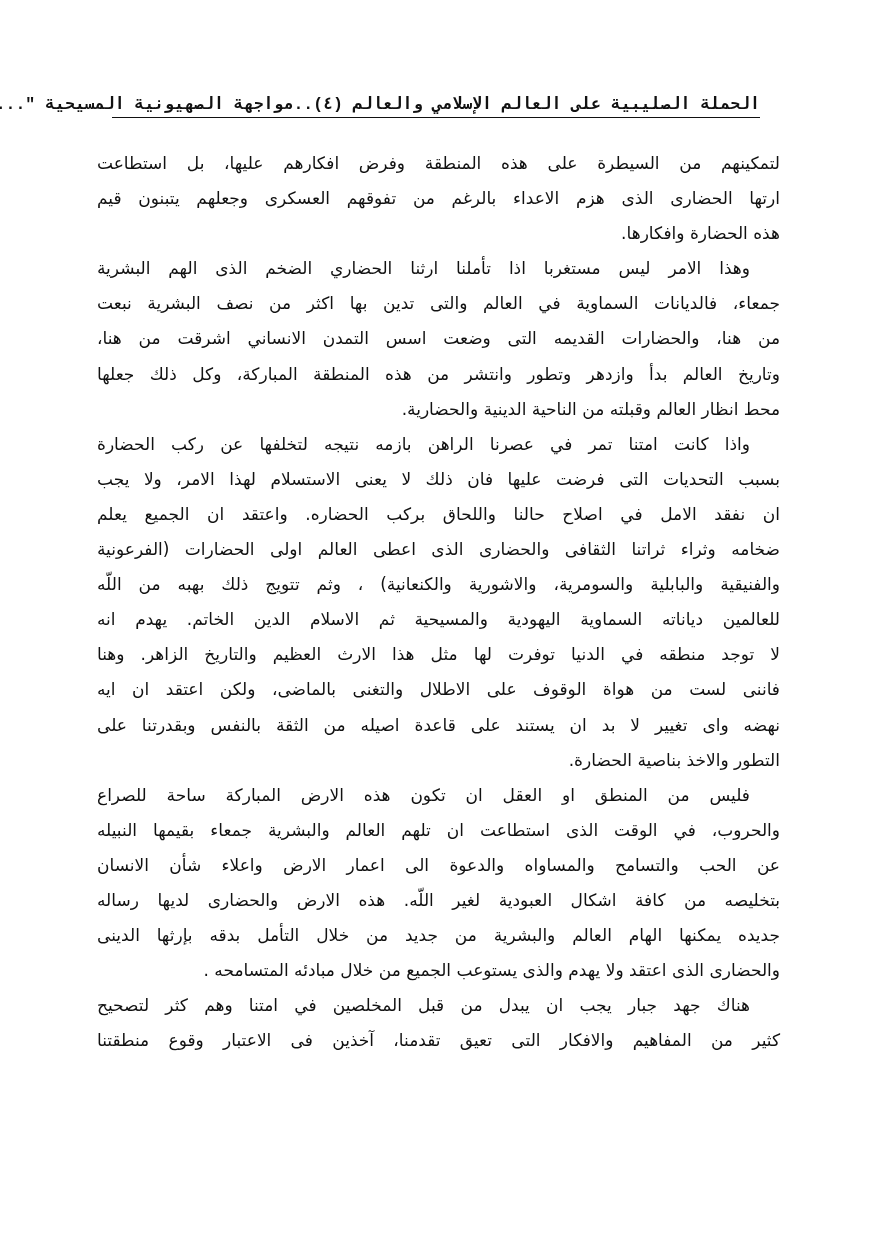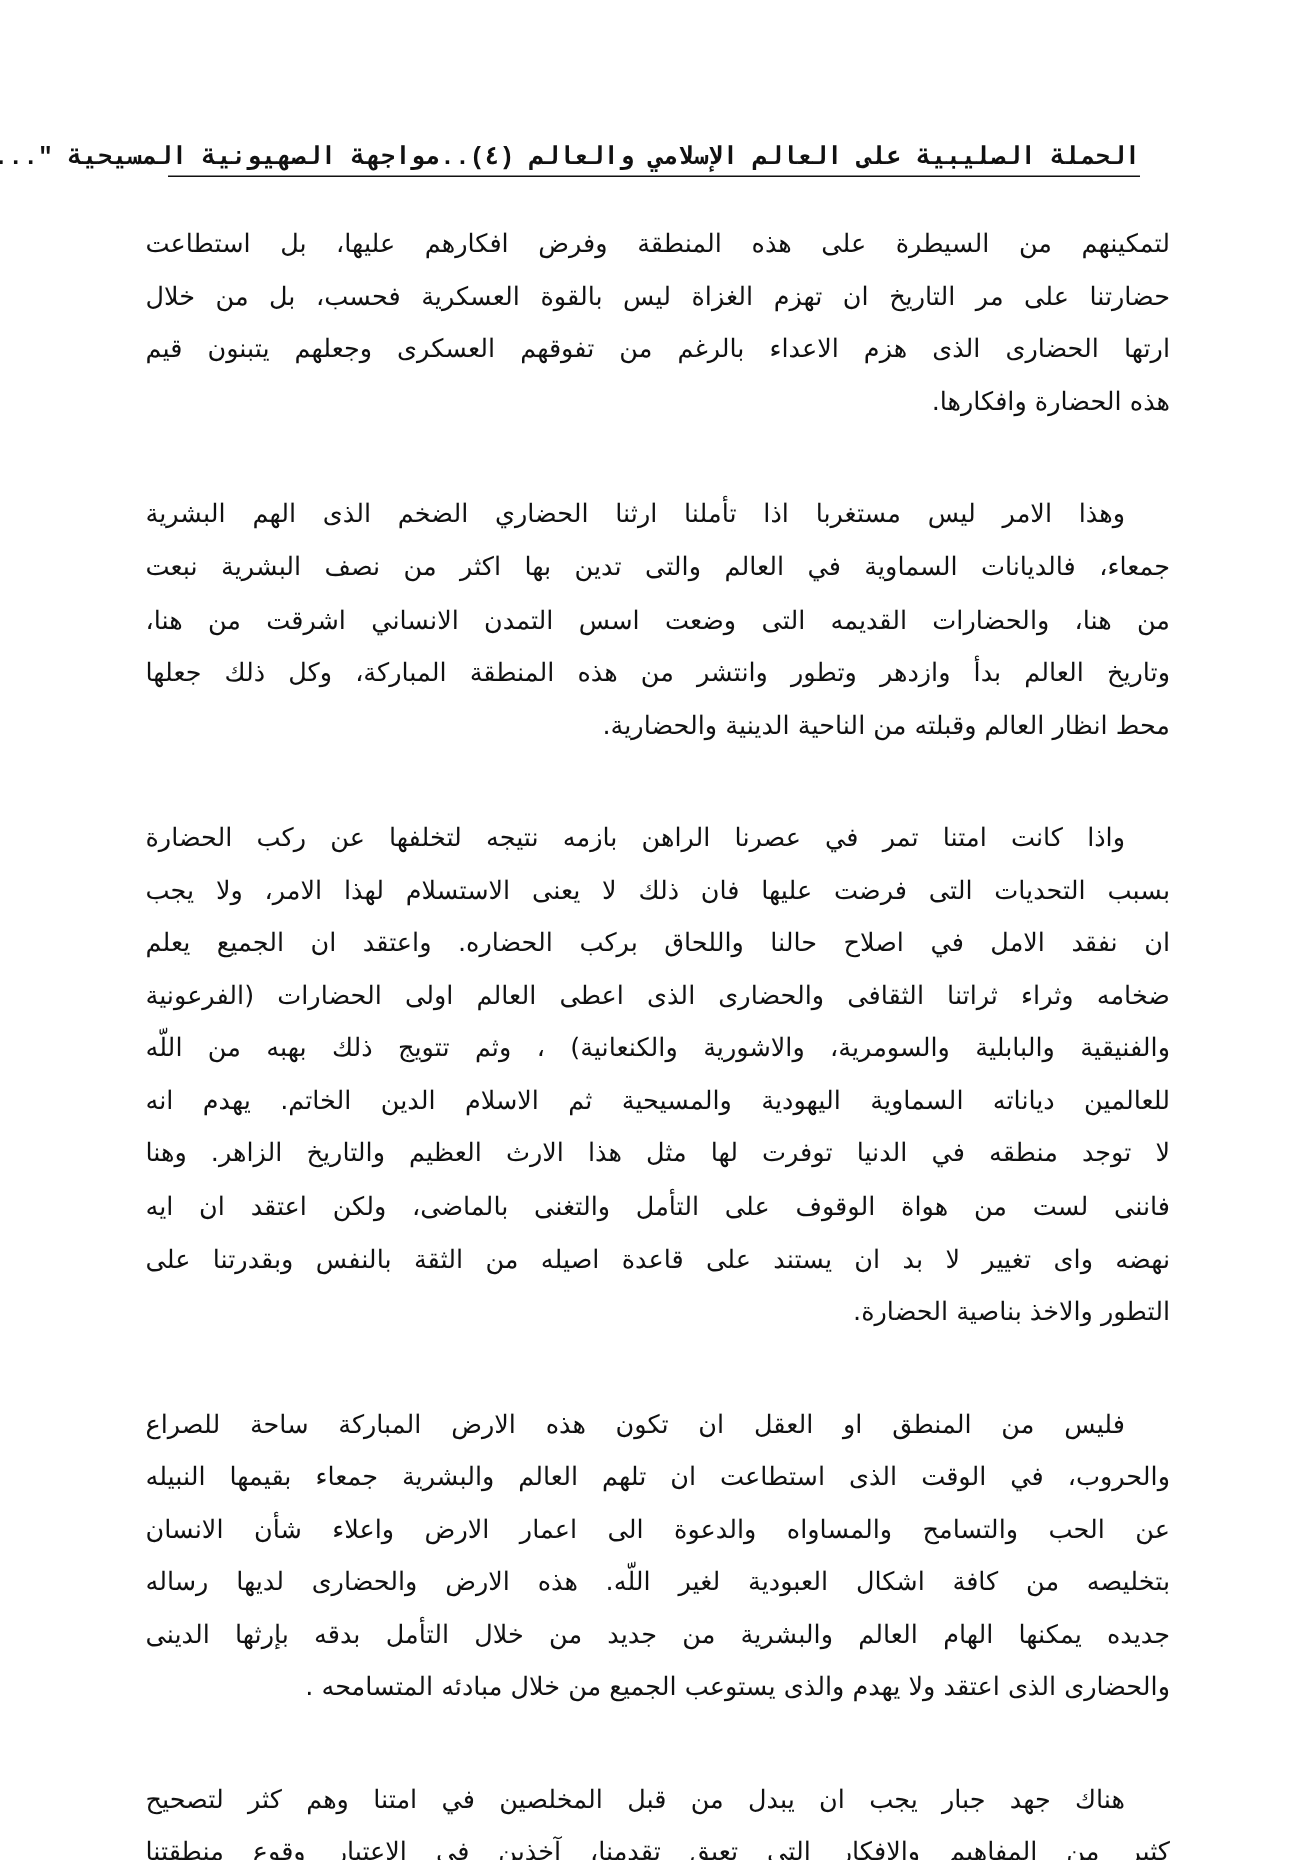--- a/index.html
+++ b/index.html
@@ -92,7 +92,6 @@
 
     <div class="paragraph">
       <span class="line">لتمكينهم من السيطرة على هذه المنطقة وفرض افكارهم عليها، بل استطاعت</span>
-      <span class="line">حضارتنا على مر التاريخ ان تهزم الغزاة ليس بالقوة العسكرية فحسب، بل من خلال</span>
       <span class="line">ارتها الحضارى الذى هزم الاعداء بالرغم من تفوقهم العسكرى وجعلهم يتبنون قيم</span>
       <span class="line last">هذه الحضارة وافكارها.</span>
     </div>

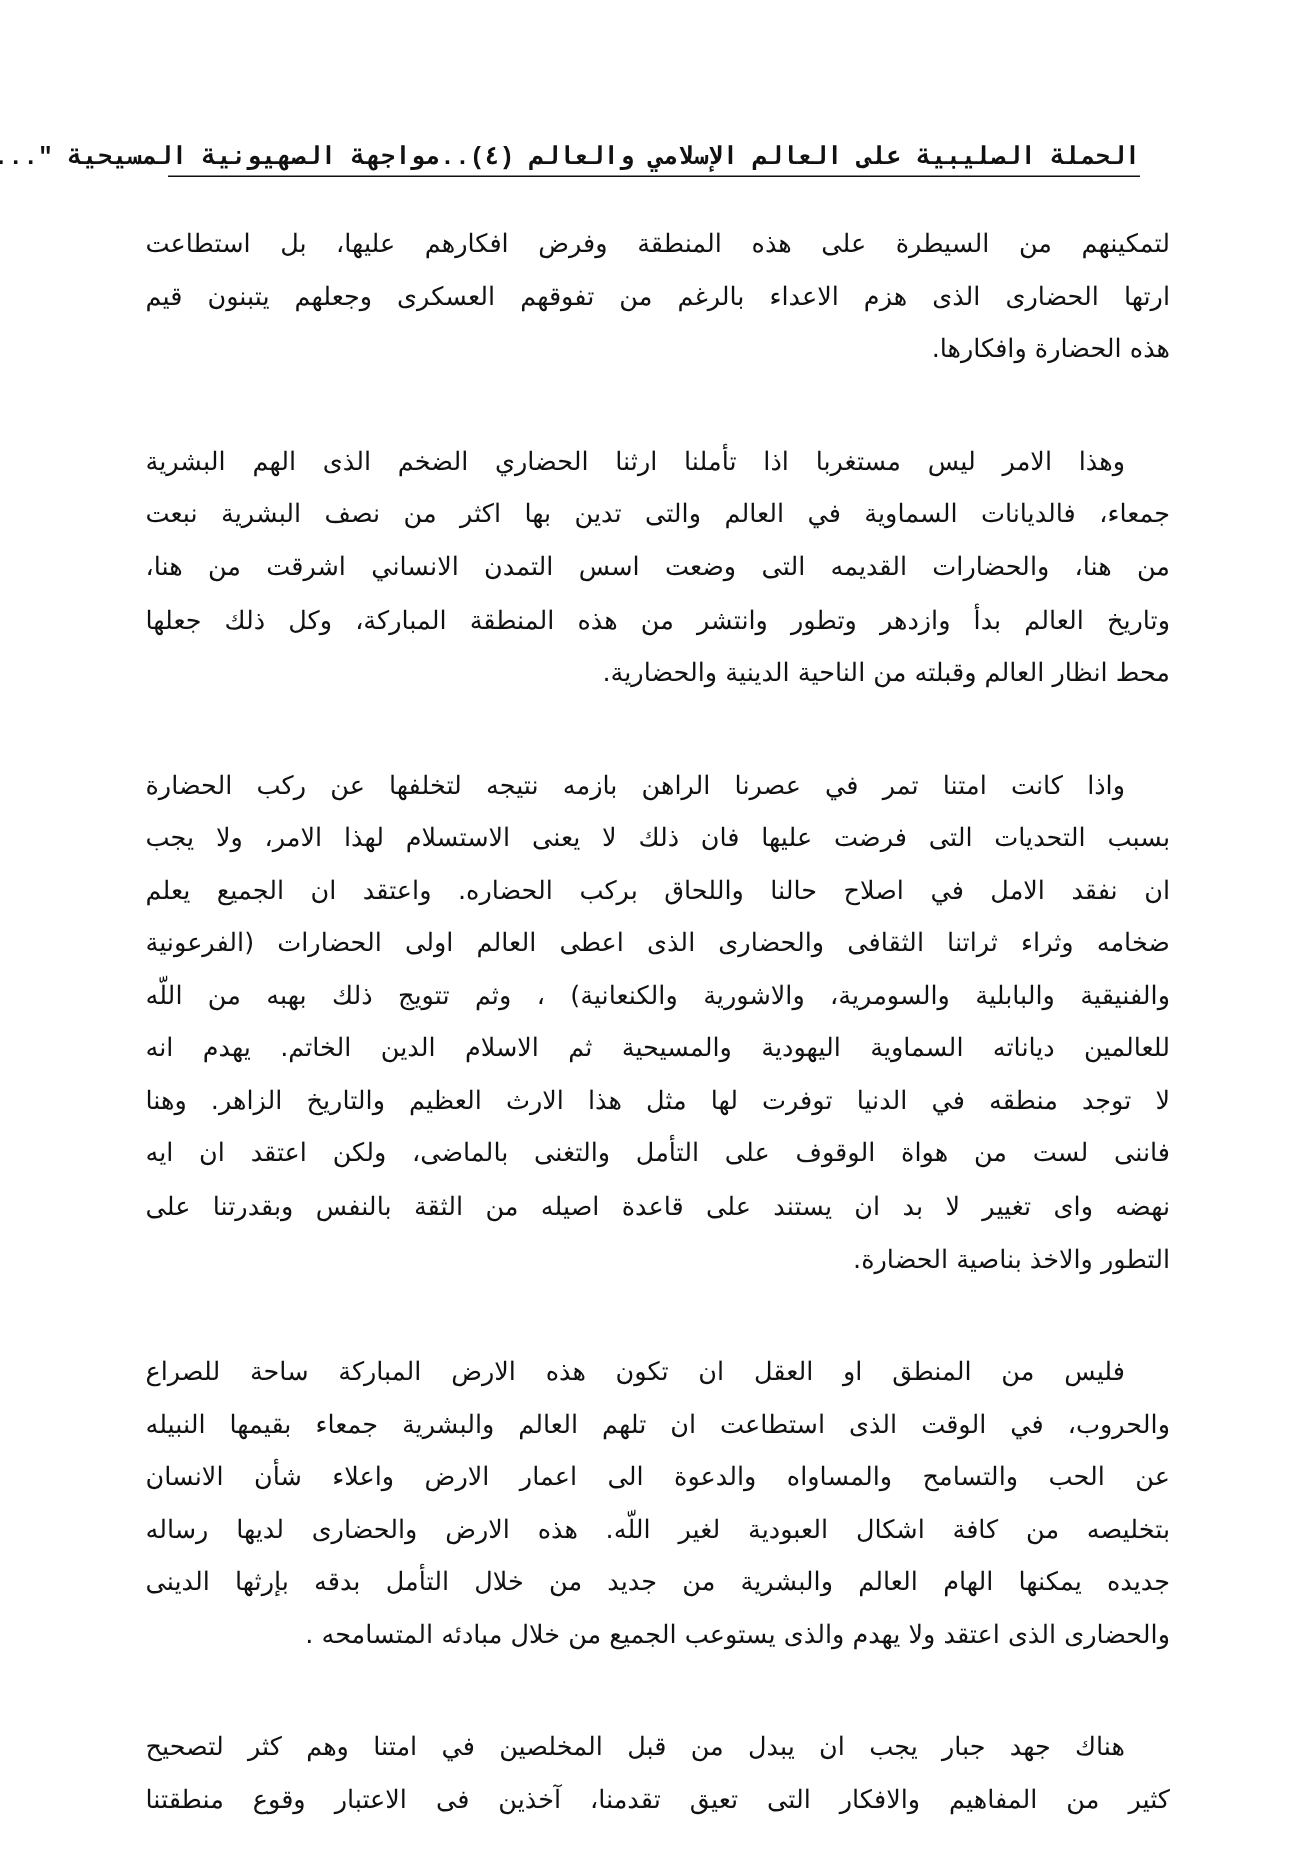--- a/index.html
+++ b/index.html
@@ -75,7 +75,6 @@
     }
     .line.indent {
       padding-right: 30px;
-      margin-top: 40px;
     }
   </style>
 </head>

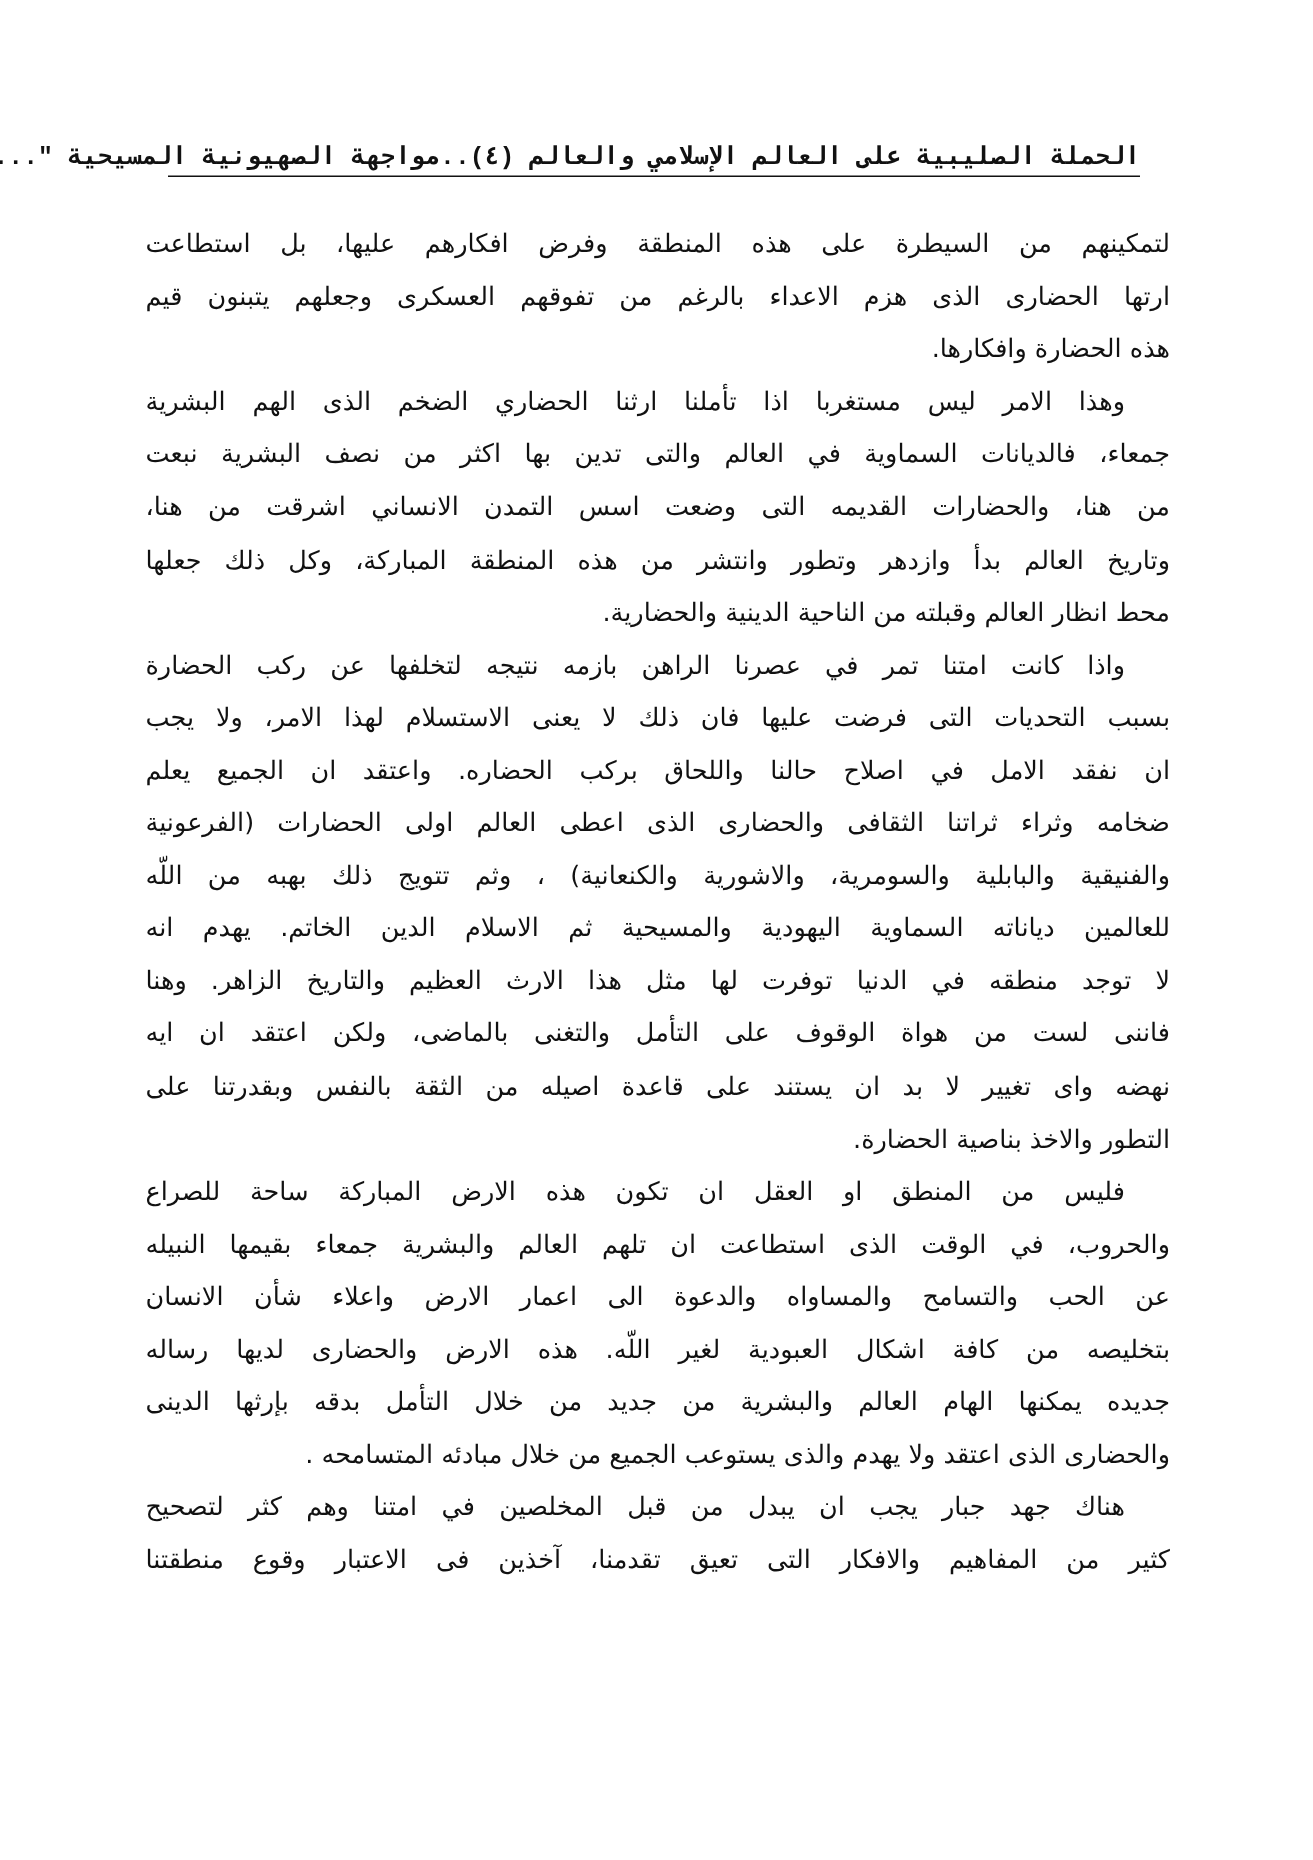--- a/index.html
+++ b/index.html
@@ -111,7 +111,7 @@
       <span class="line">والفنيقية والبابلية والسومرية، والاشورية والكنعانية) ، وثم تتويج ذلك بهبه من اللّه</span>
       <span class="line">للعالمين دياناته السماوية اليهودية والمسيحية ثم الاسلام الدين الخاتم. يهدم انه</span>
       <span class="line">لا توجد منطقه في الدنيا توفرت لها مثل هذا الارث العظيم والتاريخ الزاهر. وهنا</span>
-      <span class="line">فاننى لست من هواة الوقوف على التأمل والتغنى بالماضى، ولكن اعتقد ان ايه</span>
+      <span class="line">فاننى لست من هواة الوقوف على الاطلال والتغنى بالماضى، ولكن اعتقد ان ايه</span>
       <span class="line">نهضه واى تغيير لا بد ان يستند على قاعدة اصيله من الثقة بالنفس وبقدرتنا على</span>
       <span class="line last">التطور والاخذ بناصية الحضارة.</span>
     </div>

